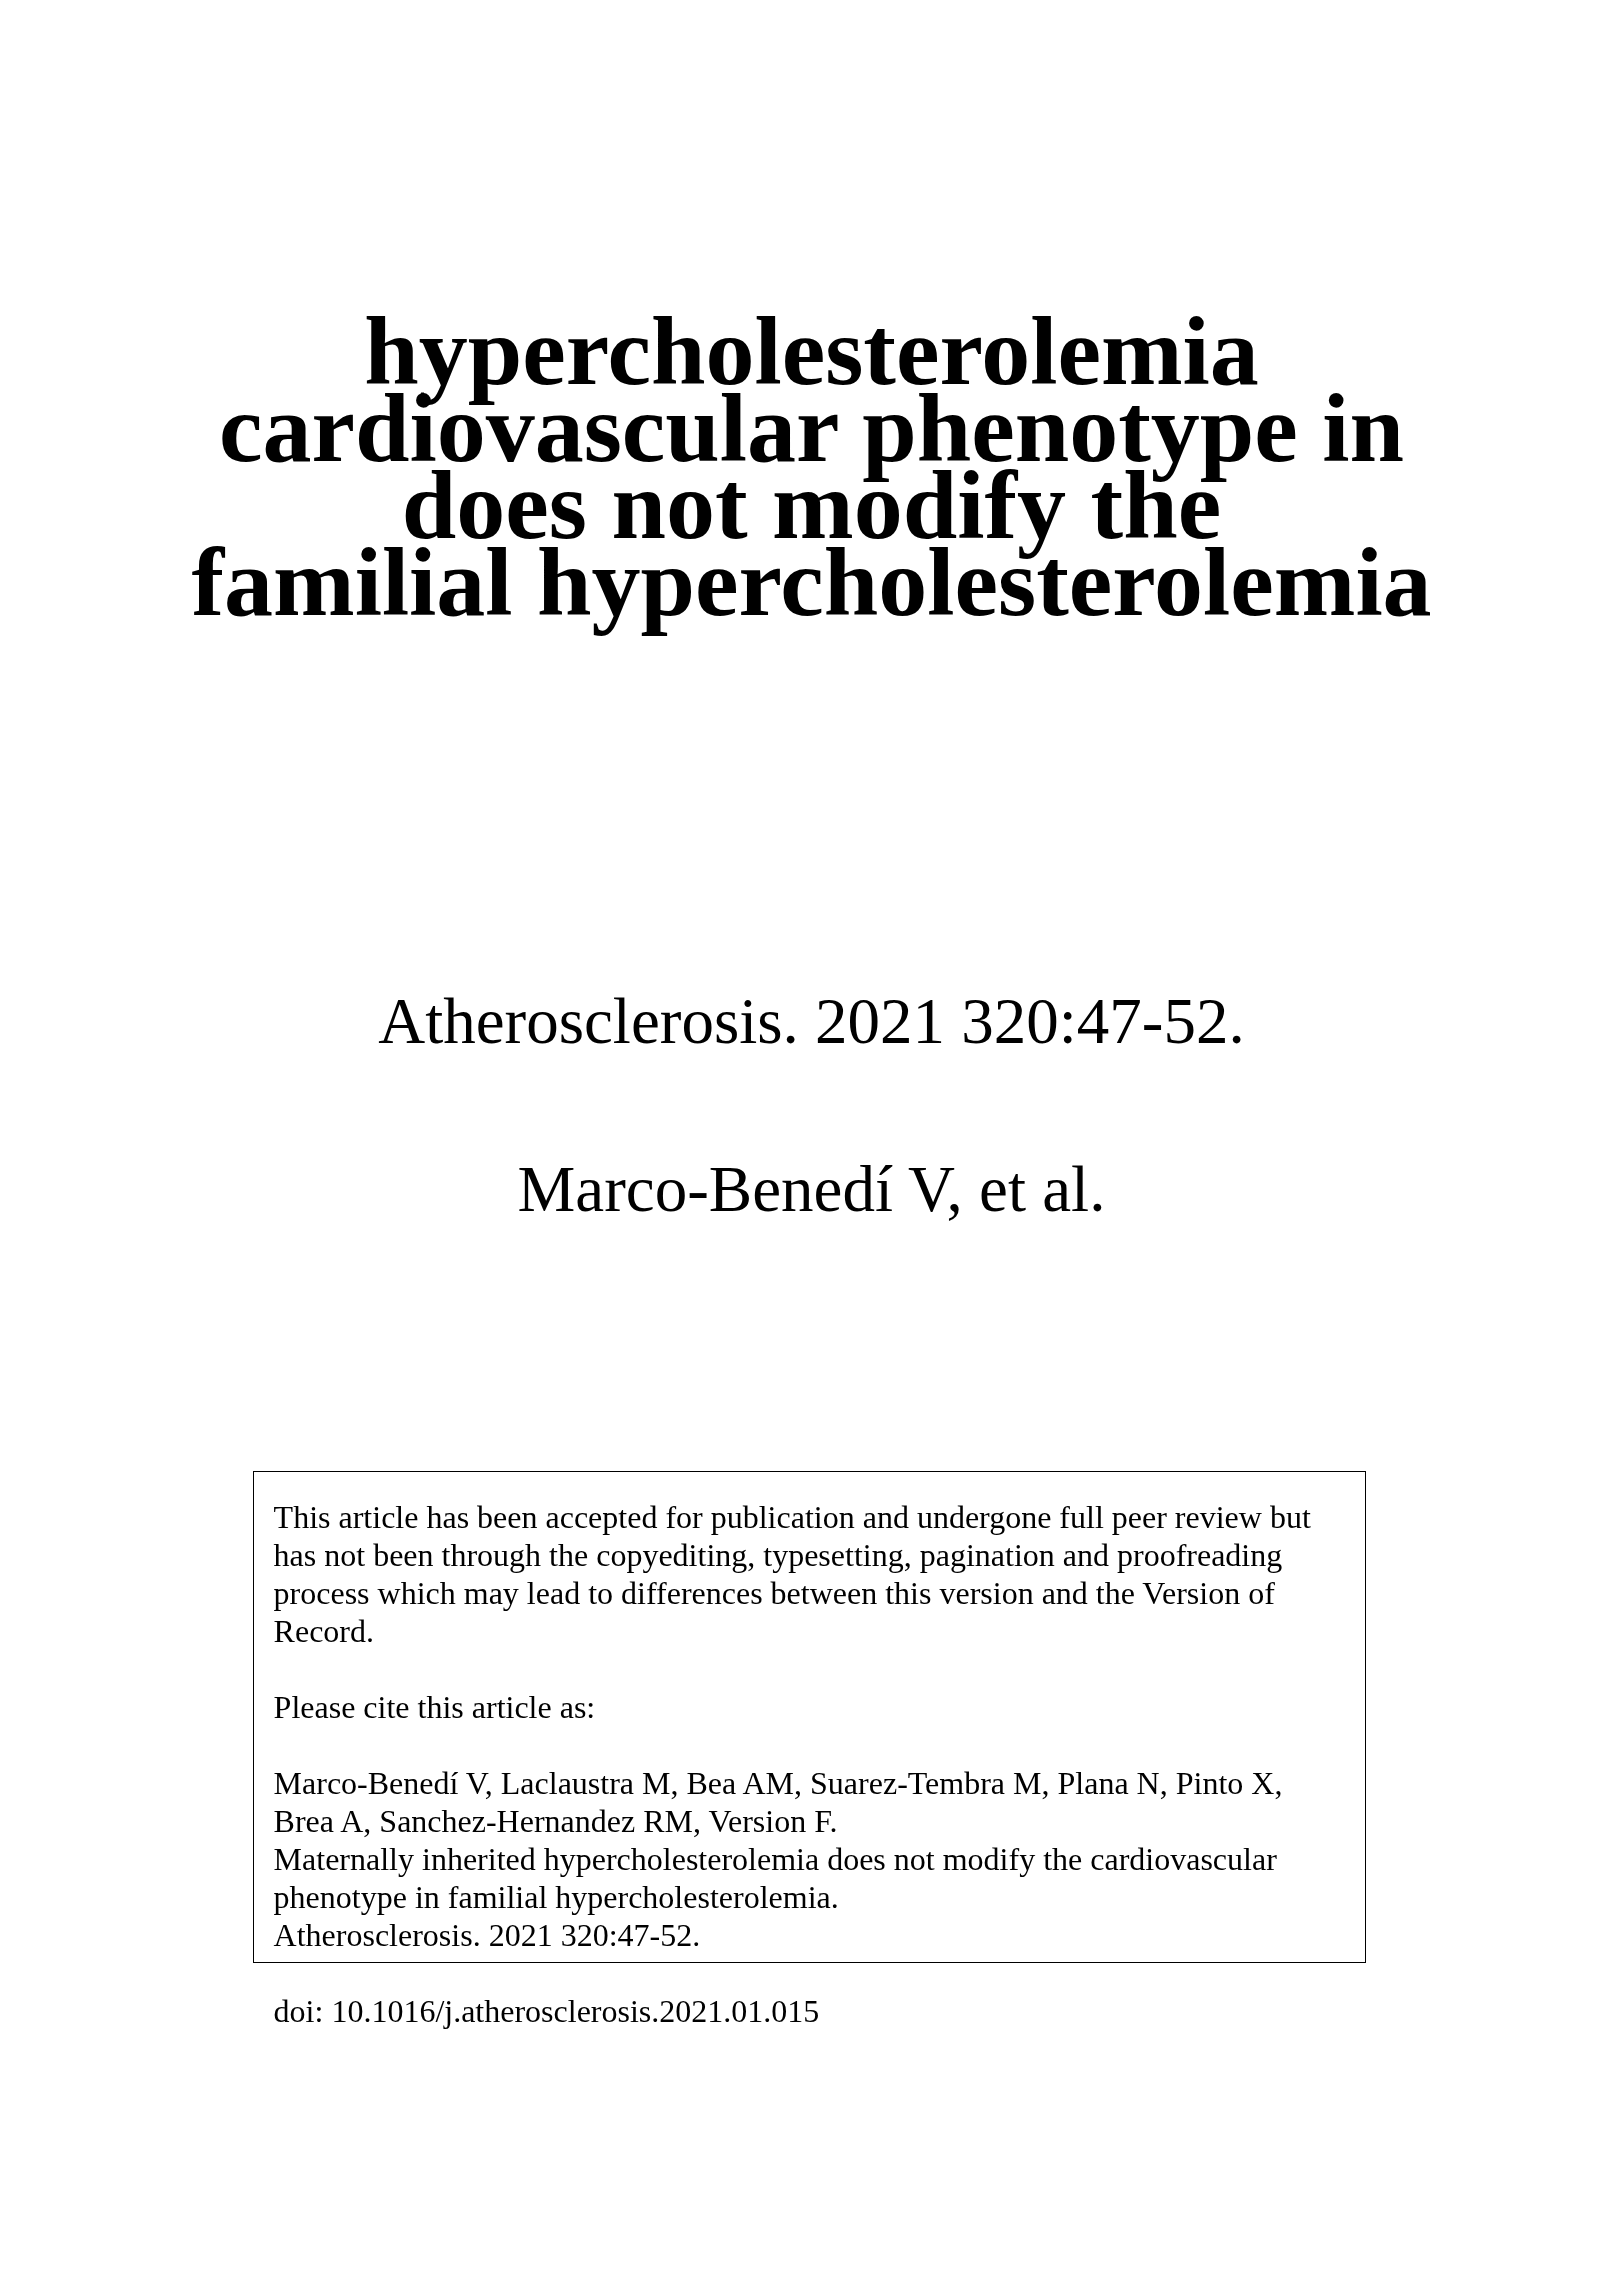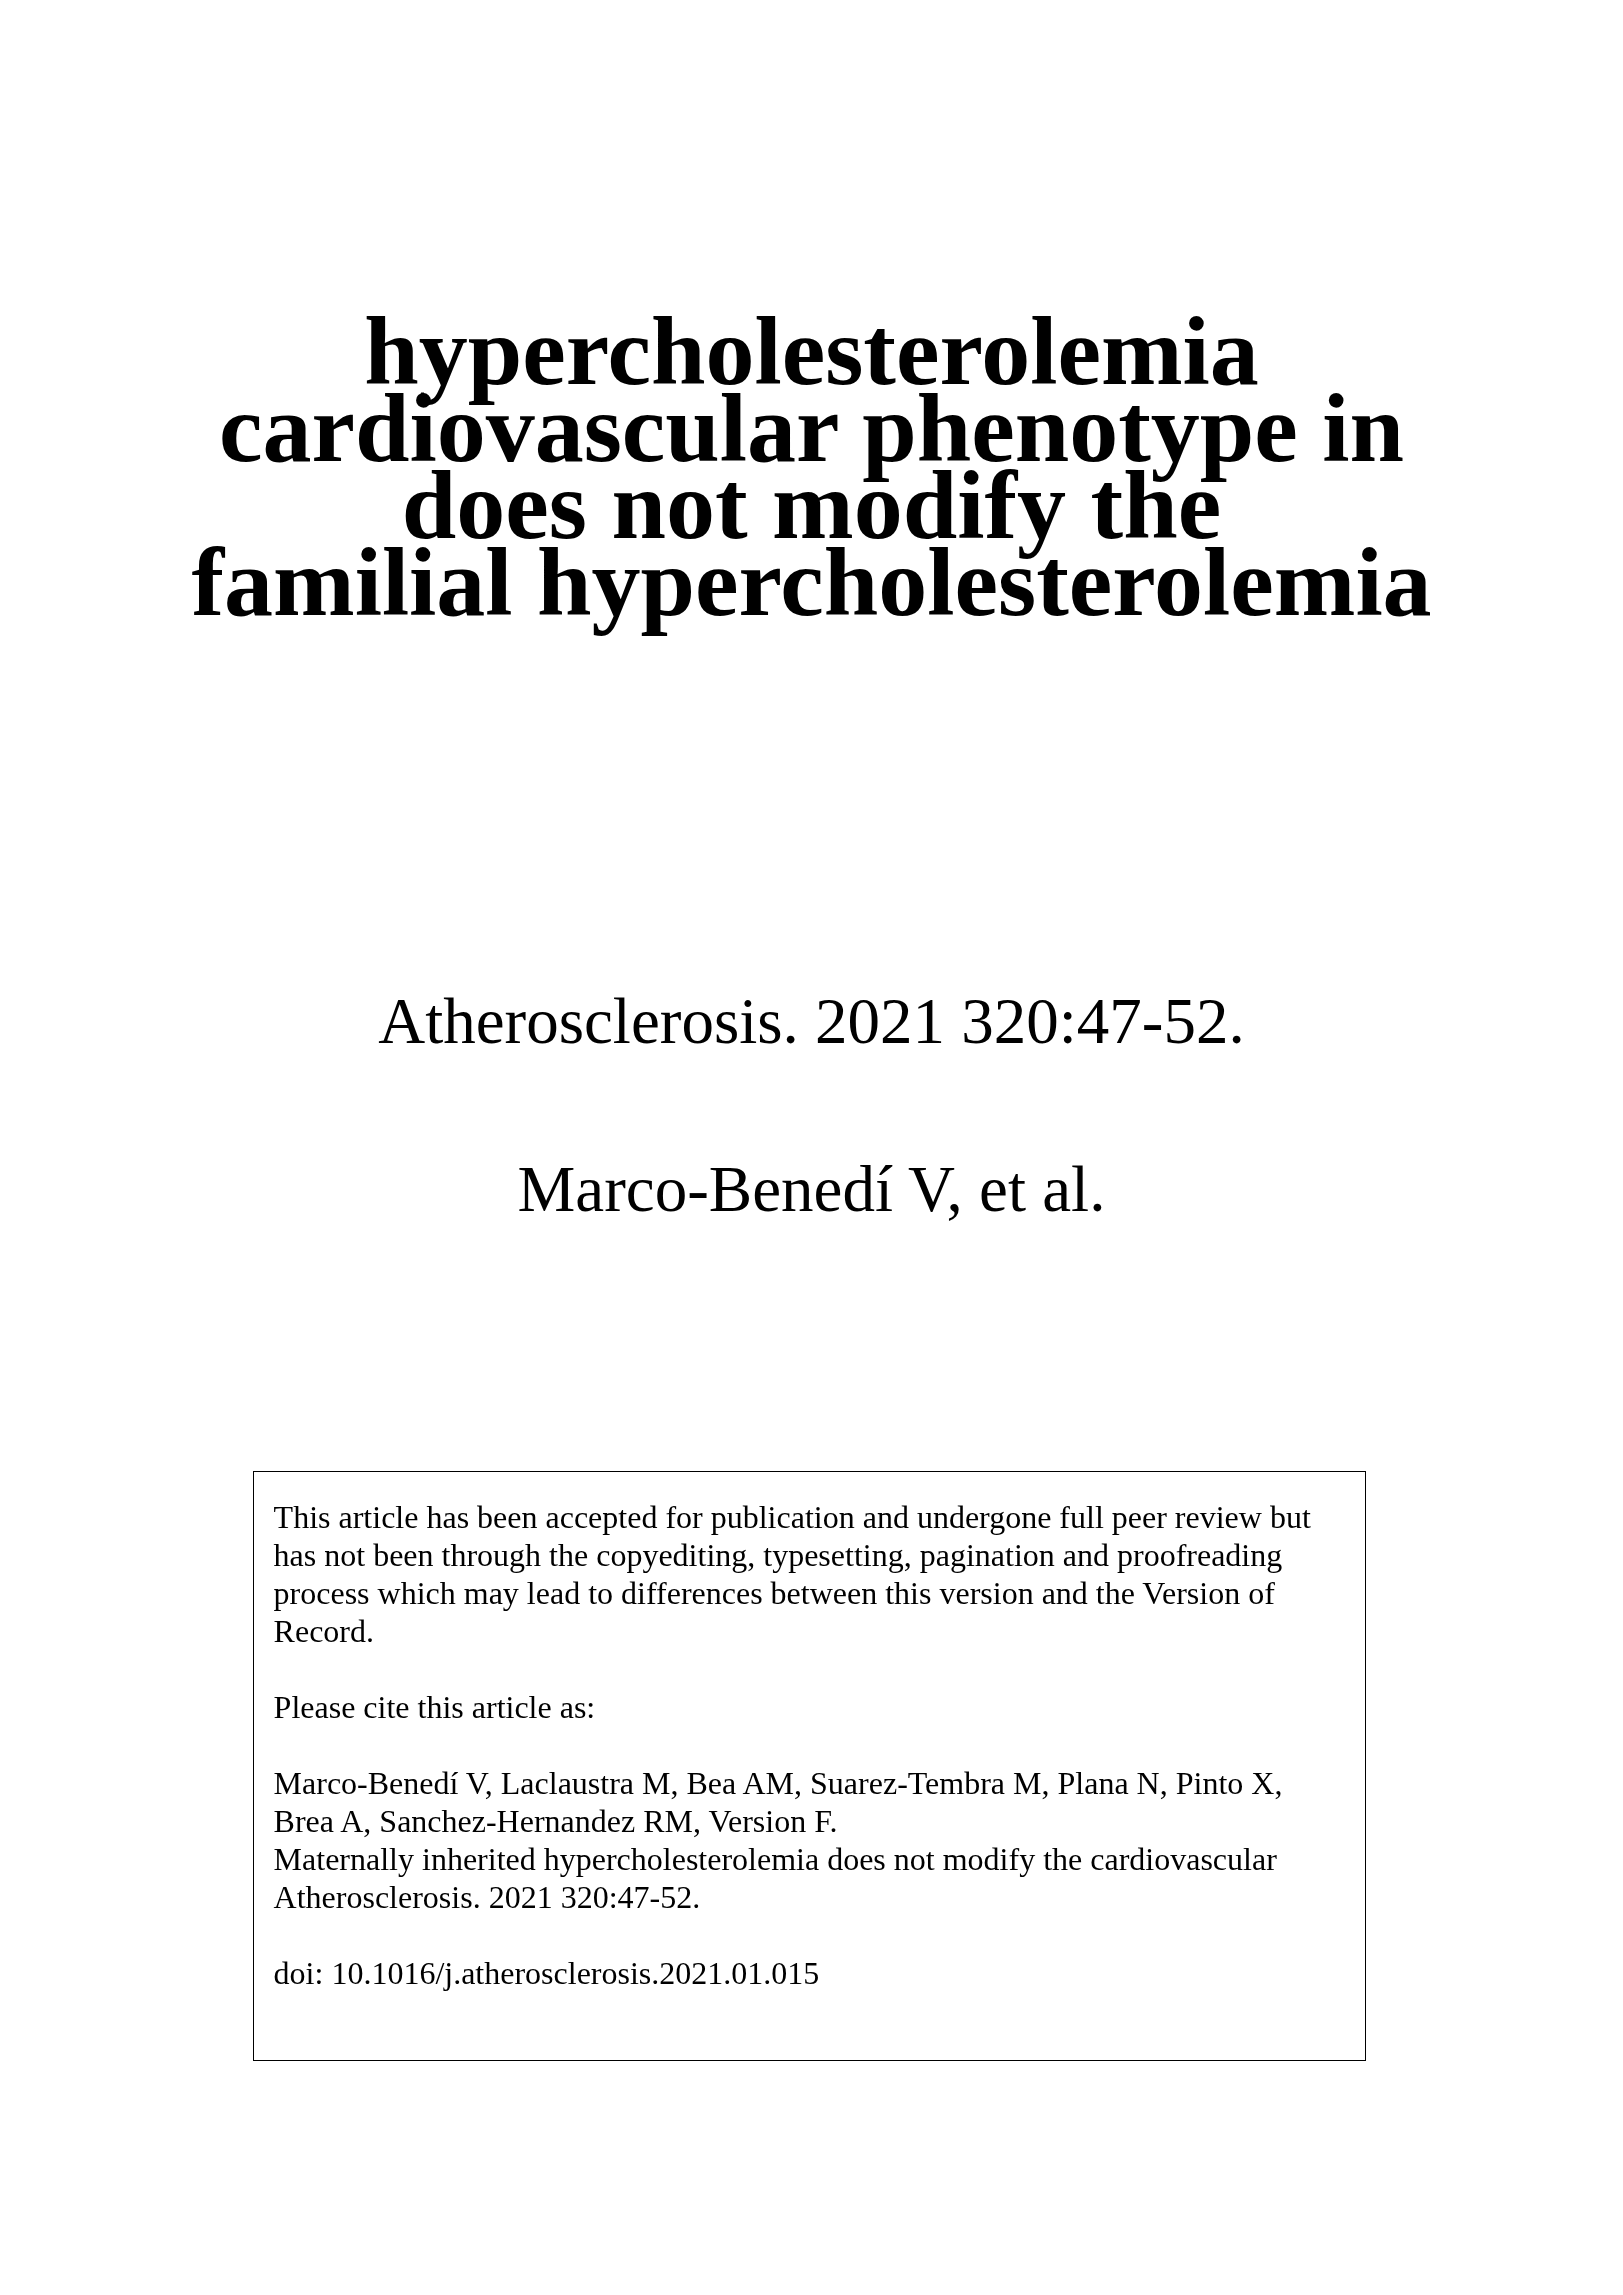--- a/index.html
+++ b/index.html
@@ -53,7 +53,7 @@
       left: 253px;
       top: 1471px;
       width: 1113px;
-      height: 590px;
+      height: 492px;
       border: 1.3px solid #000000;
       box-sizing: border-box;
       padding: 26px 0 0 19.6px;

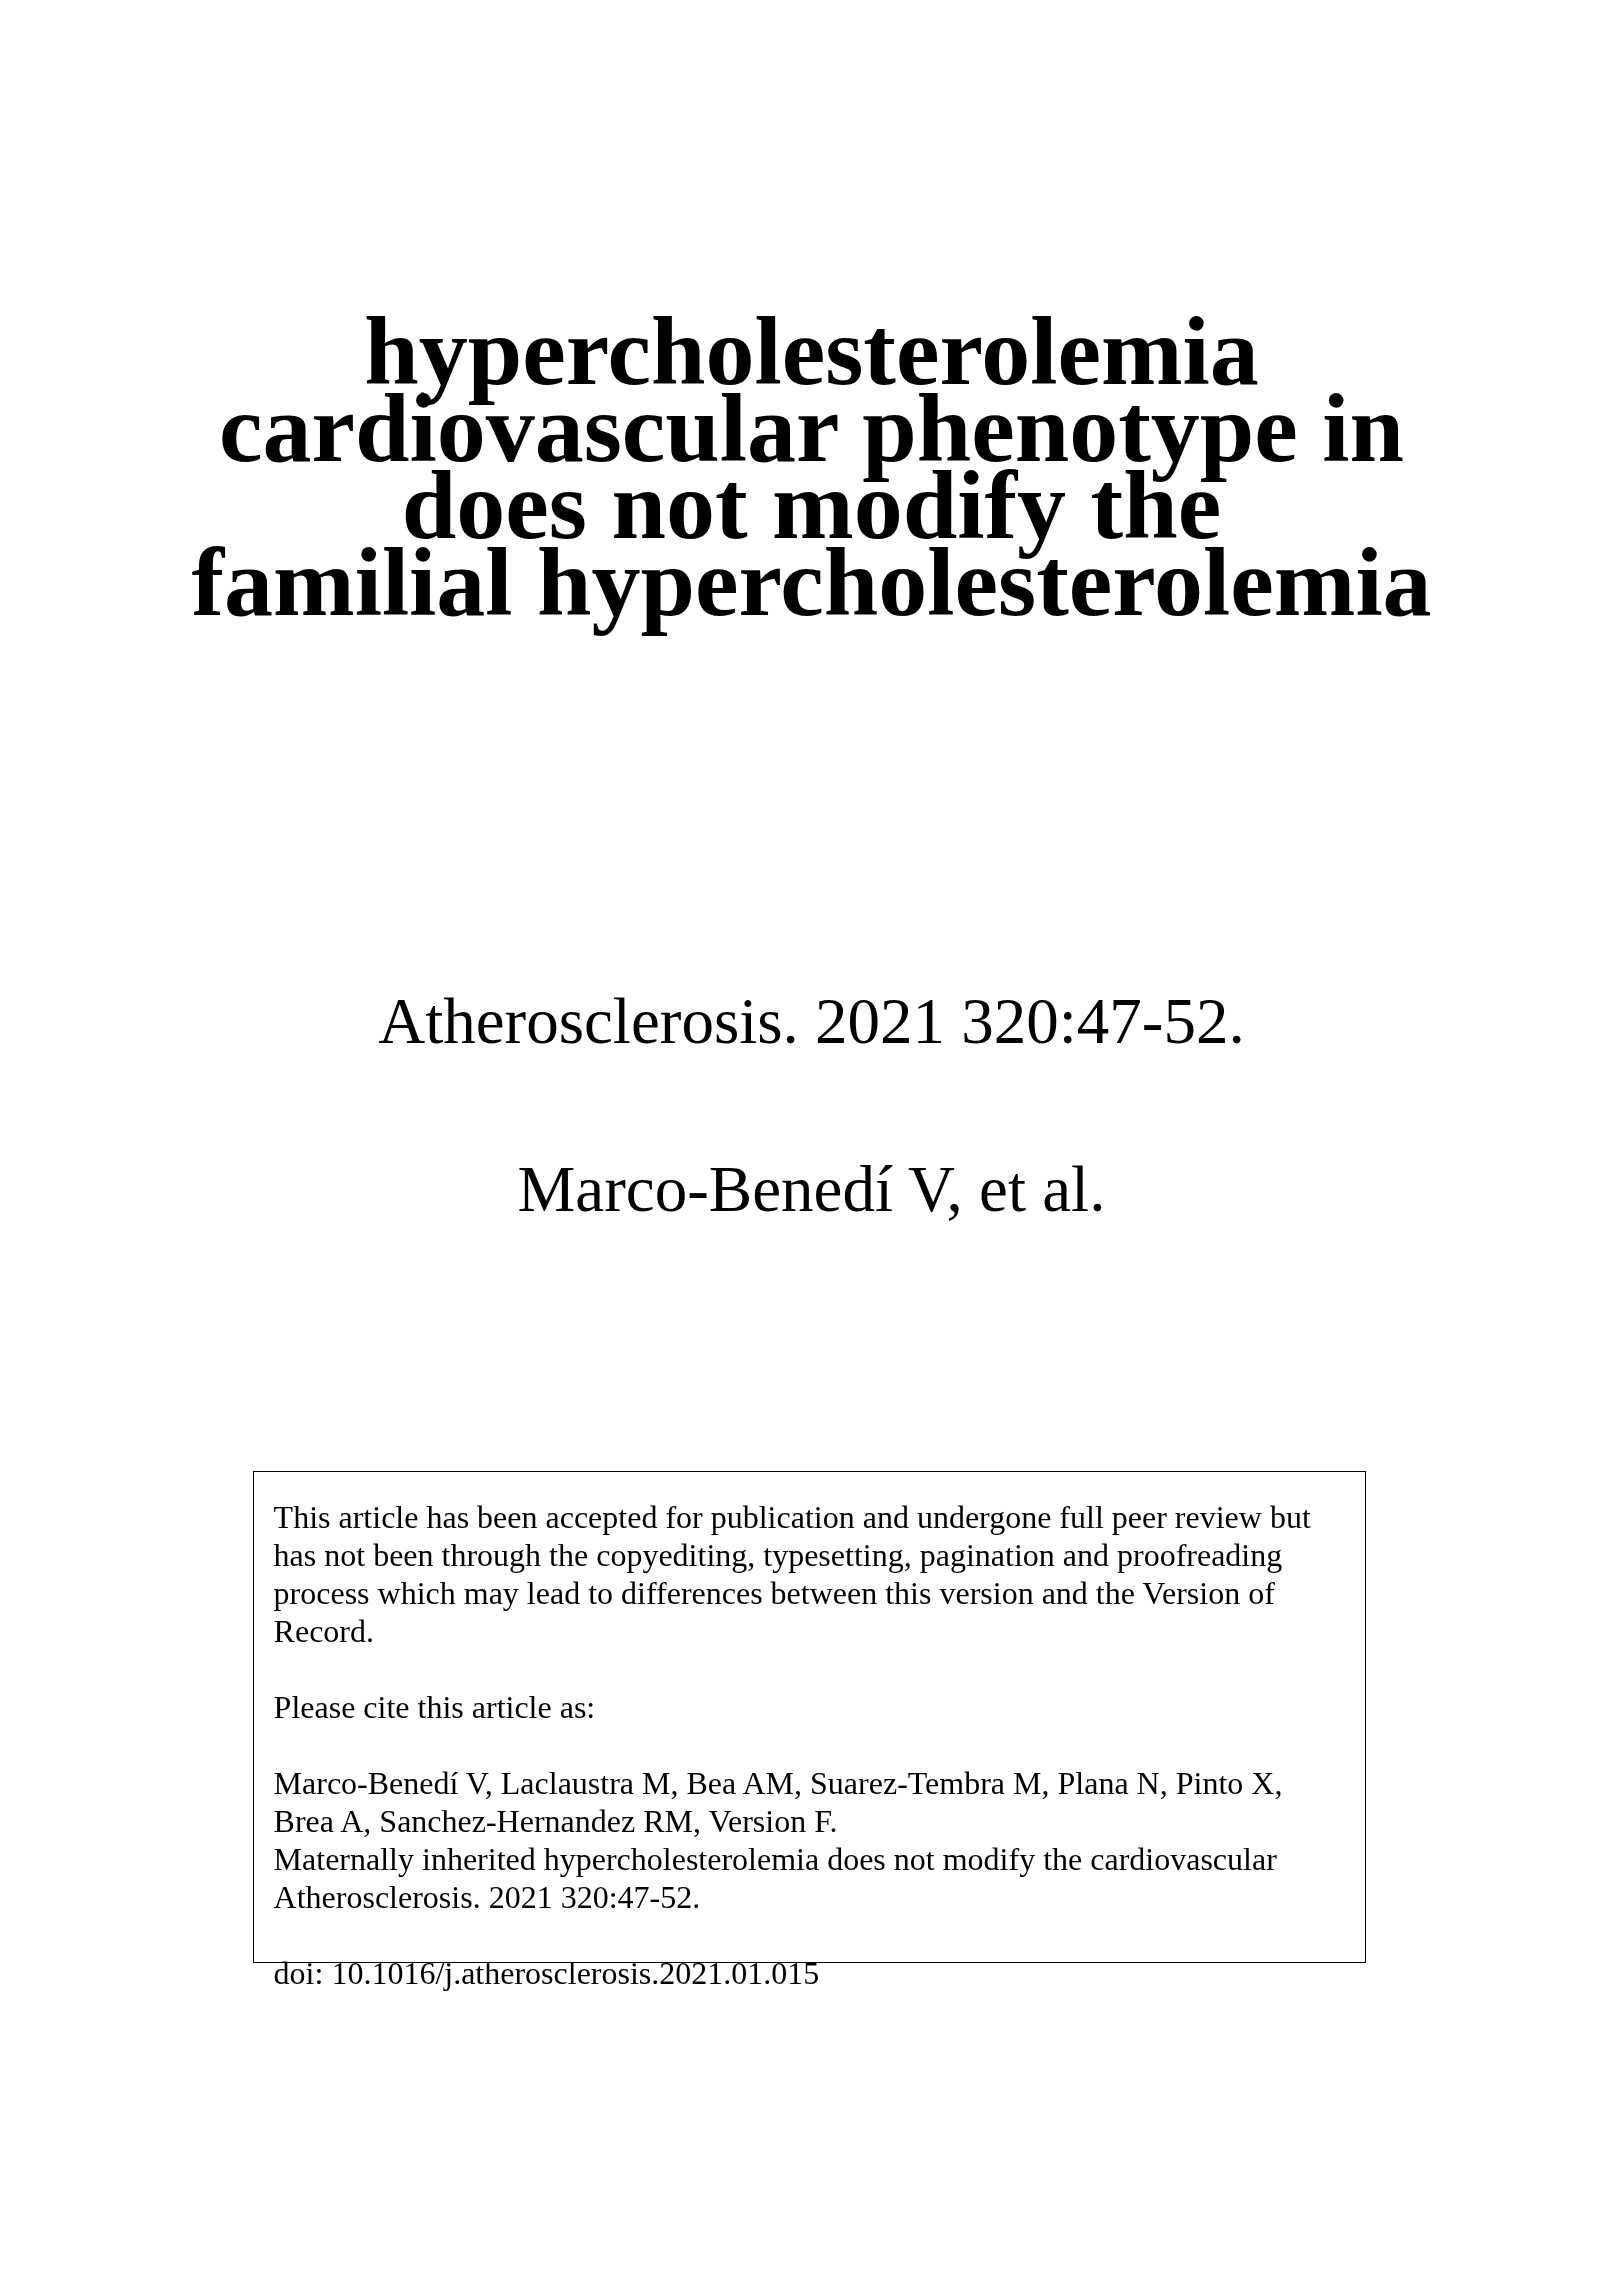--- a/index.html
+++ b/index.html
@@ -89,6 +89,7 @@
   <p>Marco-Benedí V, Laclaustra M, Bea AM, Suarez-Tembra M, Plana N, Pinto X,</p>
   <p>Brea A, Sanchez-Hernandez RM, Version F.</p>
   <p>Maternally inherited hypercholesterolemia does not modify the cardiovascular</p>
+  <p>phenotype in familial hypercholesterolemia.</p>
   <p>Atherosclerosis. 2021 320:47-52.</p>
   <div class="gap"></div>
   <p>doi: 10.1016/j.atherosclerosis.2021.01.015</p>

